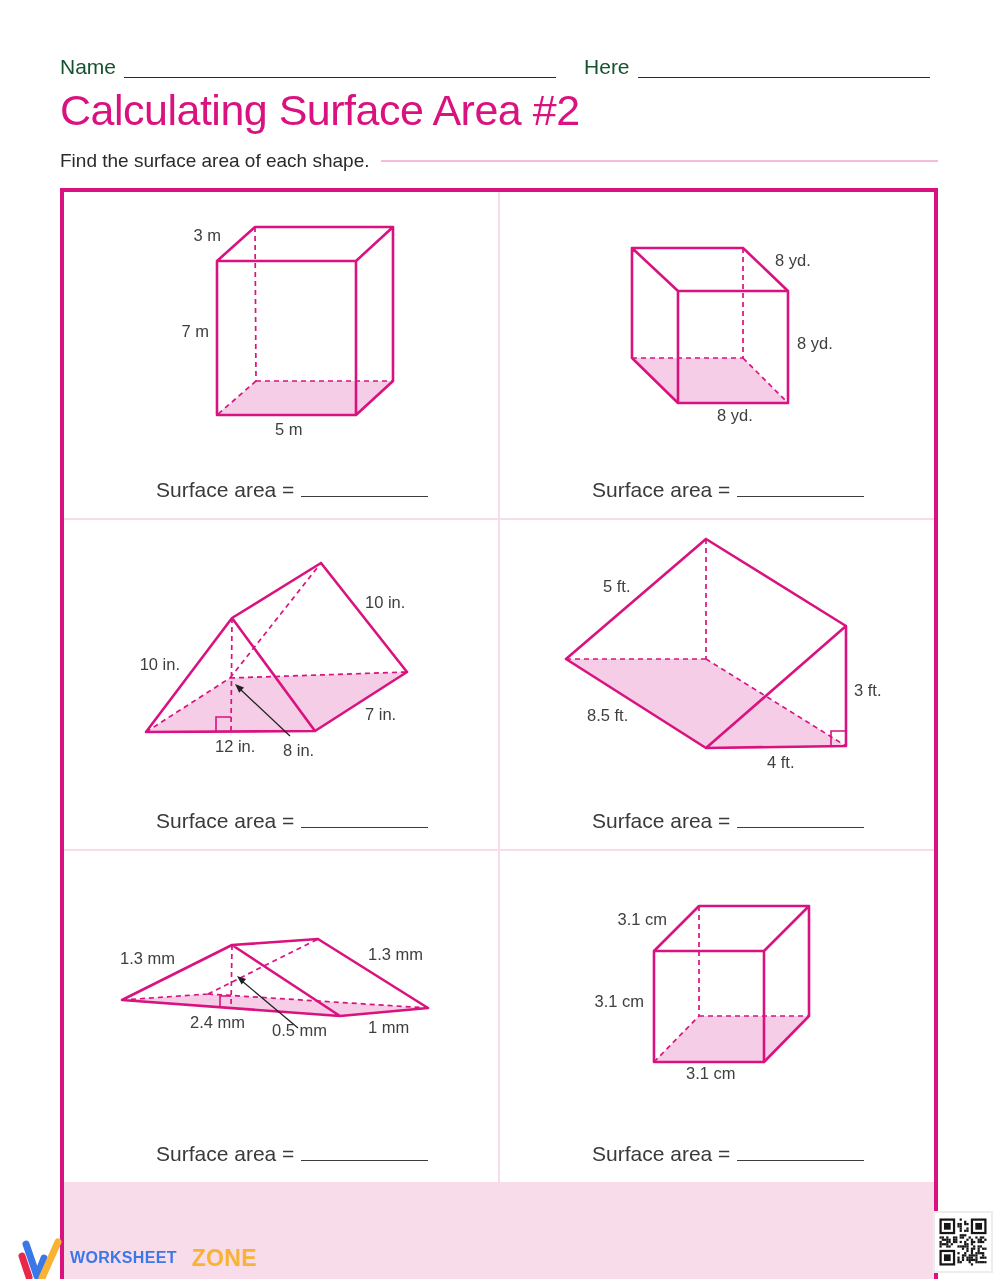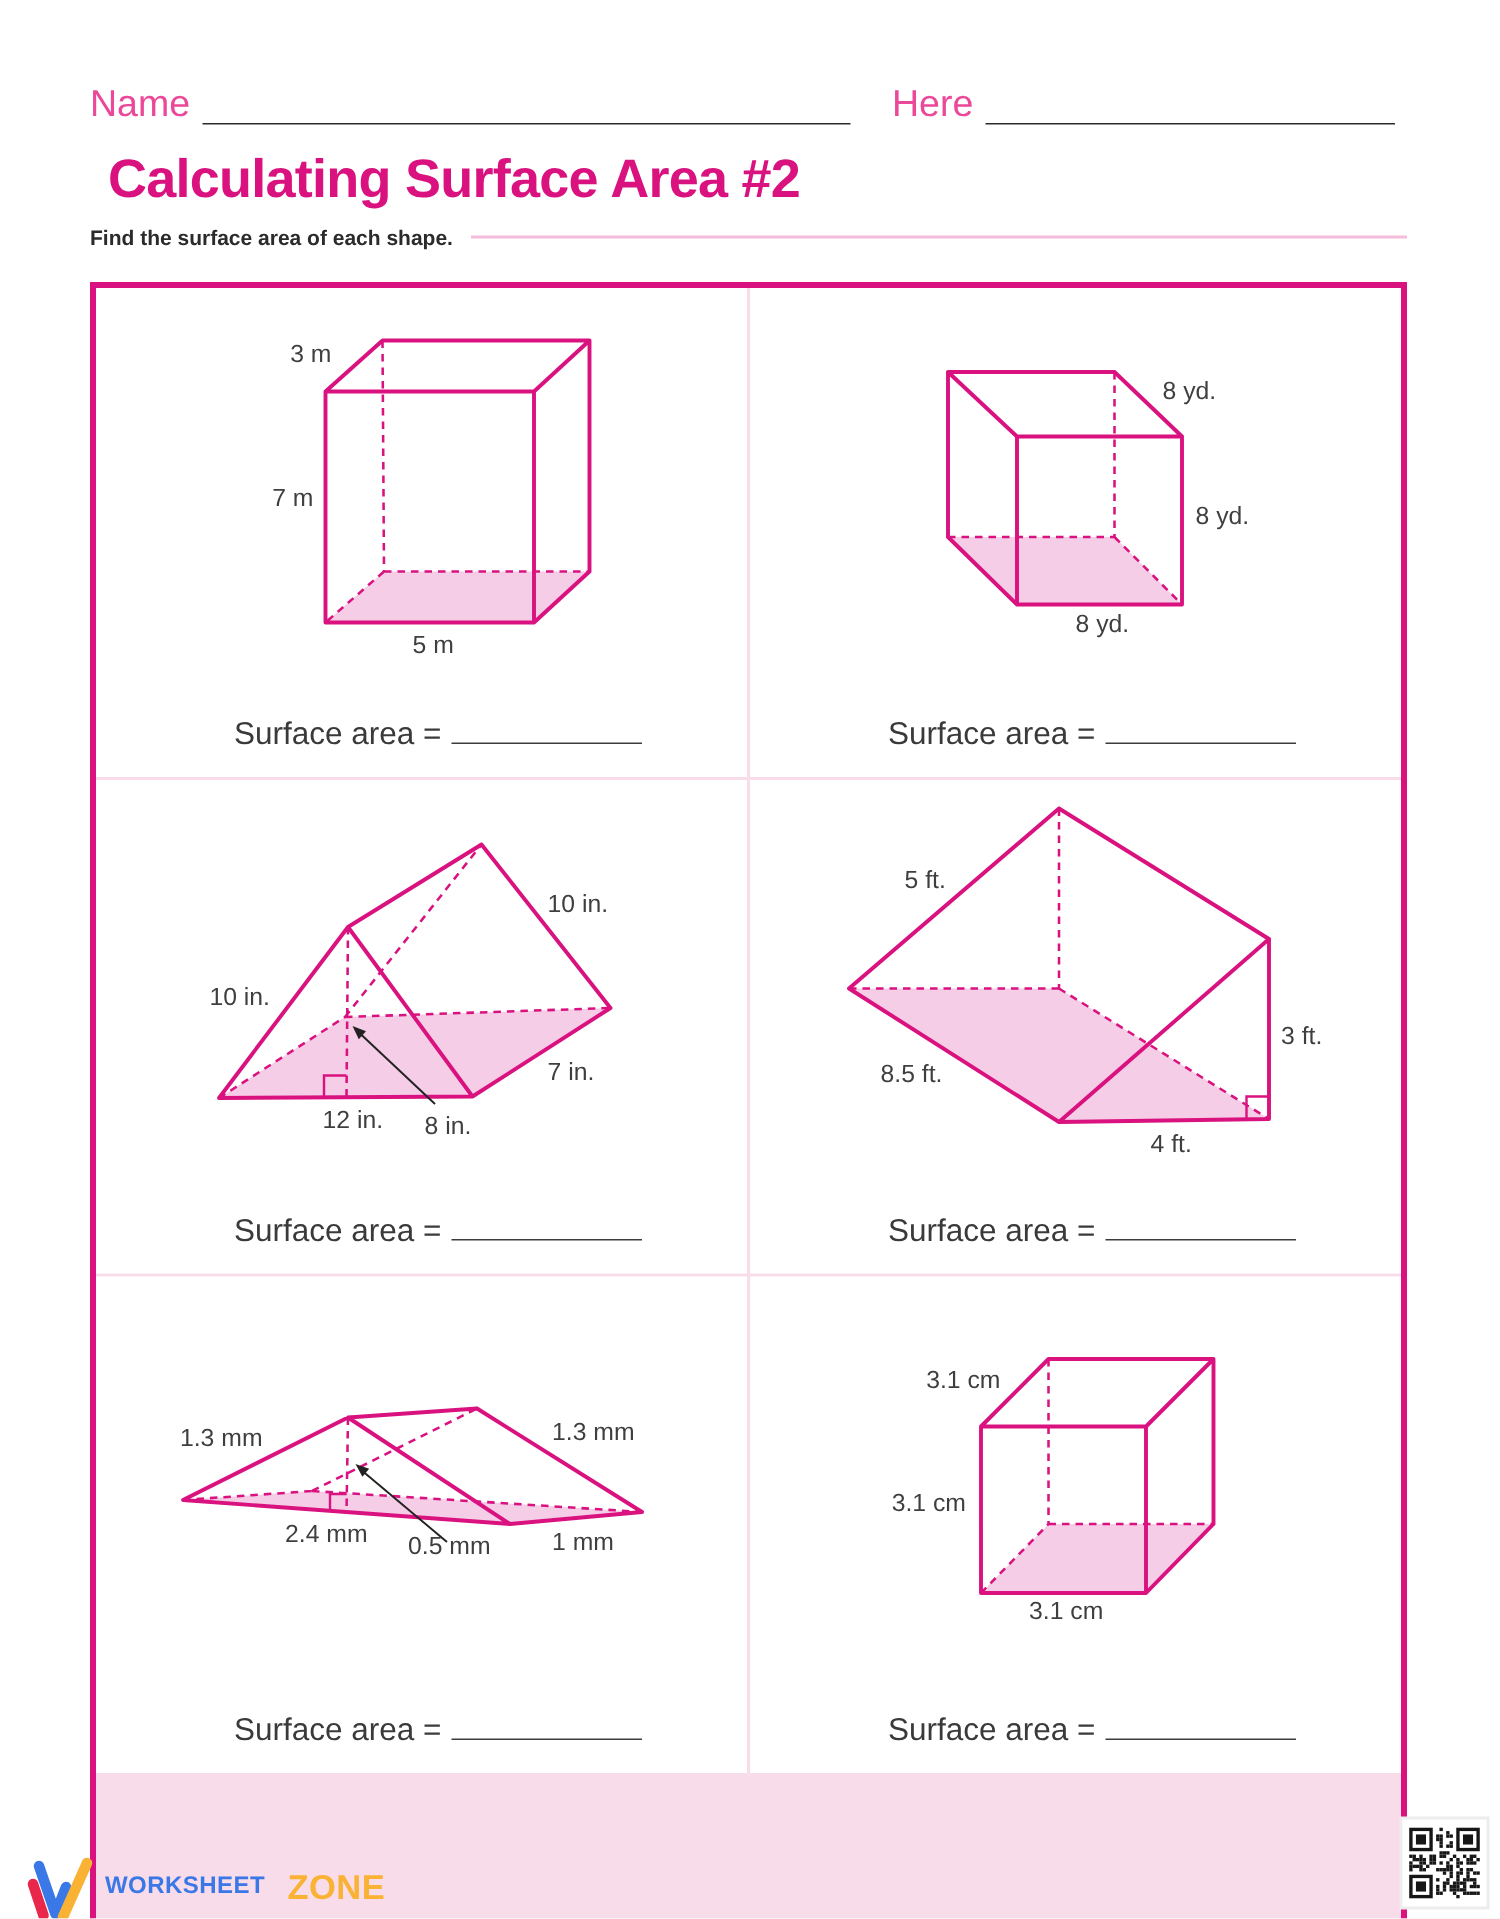--- a/index.html
+++ b/index.html
@@ -7,7 +7,7 @@
         font-family:"Liberation Sans",sans-serif;overflow:hidden;}
 
   
-  .namedate{position:absolute;top:55px;left:60px;width:870px;display:flex;font-size:25px;color:#ec4899;}
+  .namedate{position:absolute;top:55px;left:60px;width:870px;display:flex;font-size:21px;color:#14532d;}
   .namedate .lbl{flex:none;padding-bottom:2px;}
   .wline{border-bottom:1.8px solid #2b2b2b;align-self:flex-end;margin:0 0 3px 8px;height:0;}
   .wline.name{width:432px;margin-right:28px;}

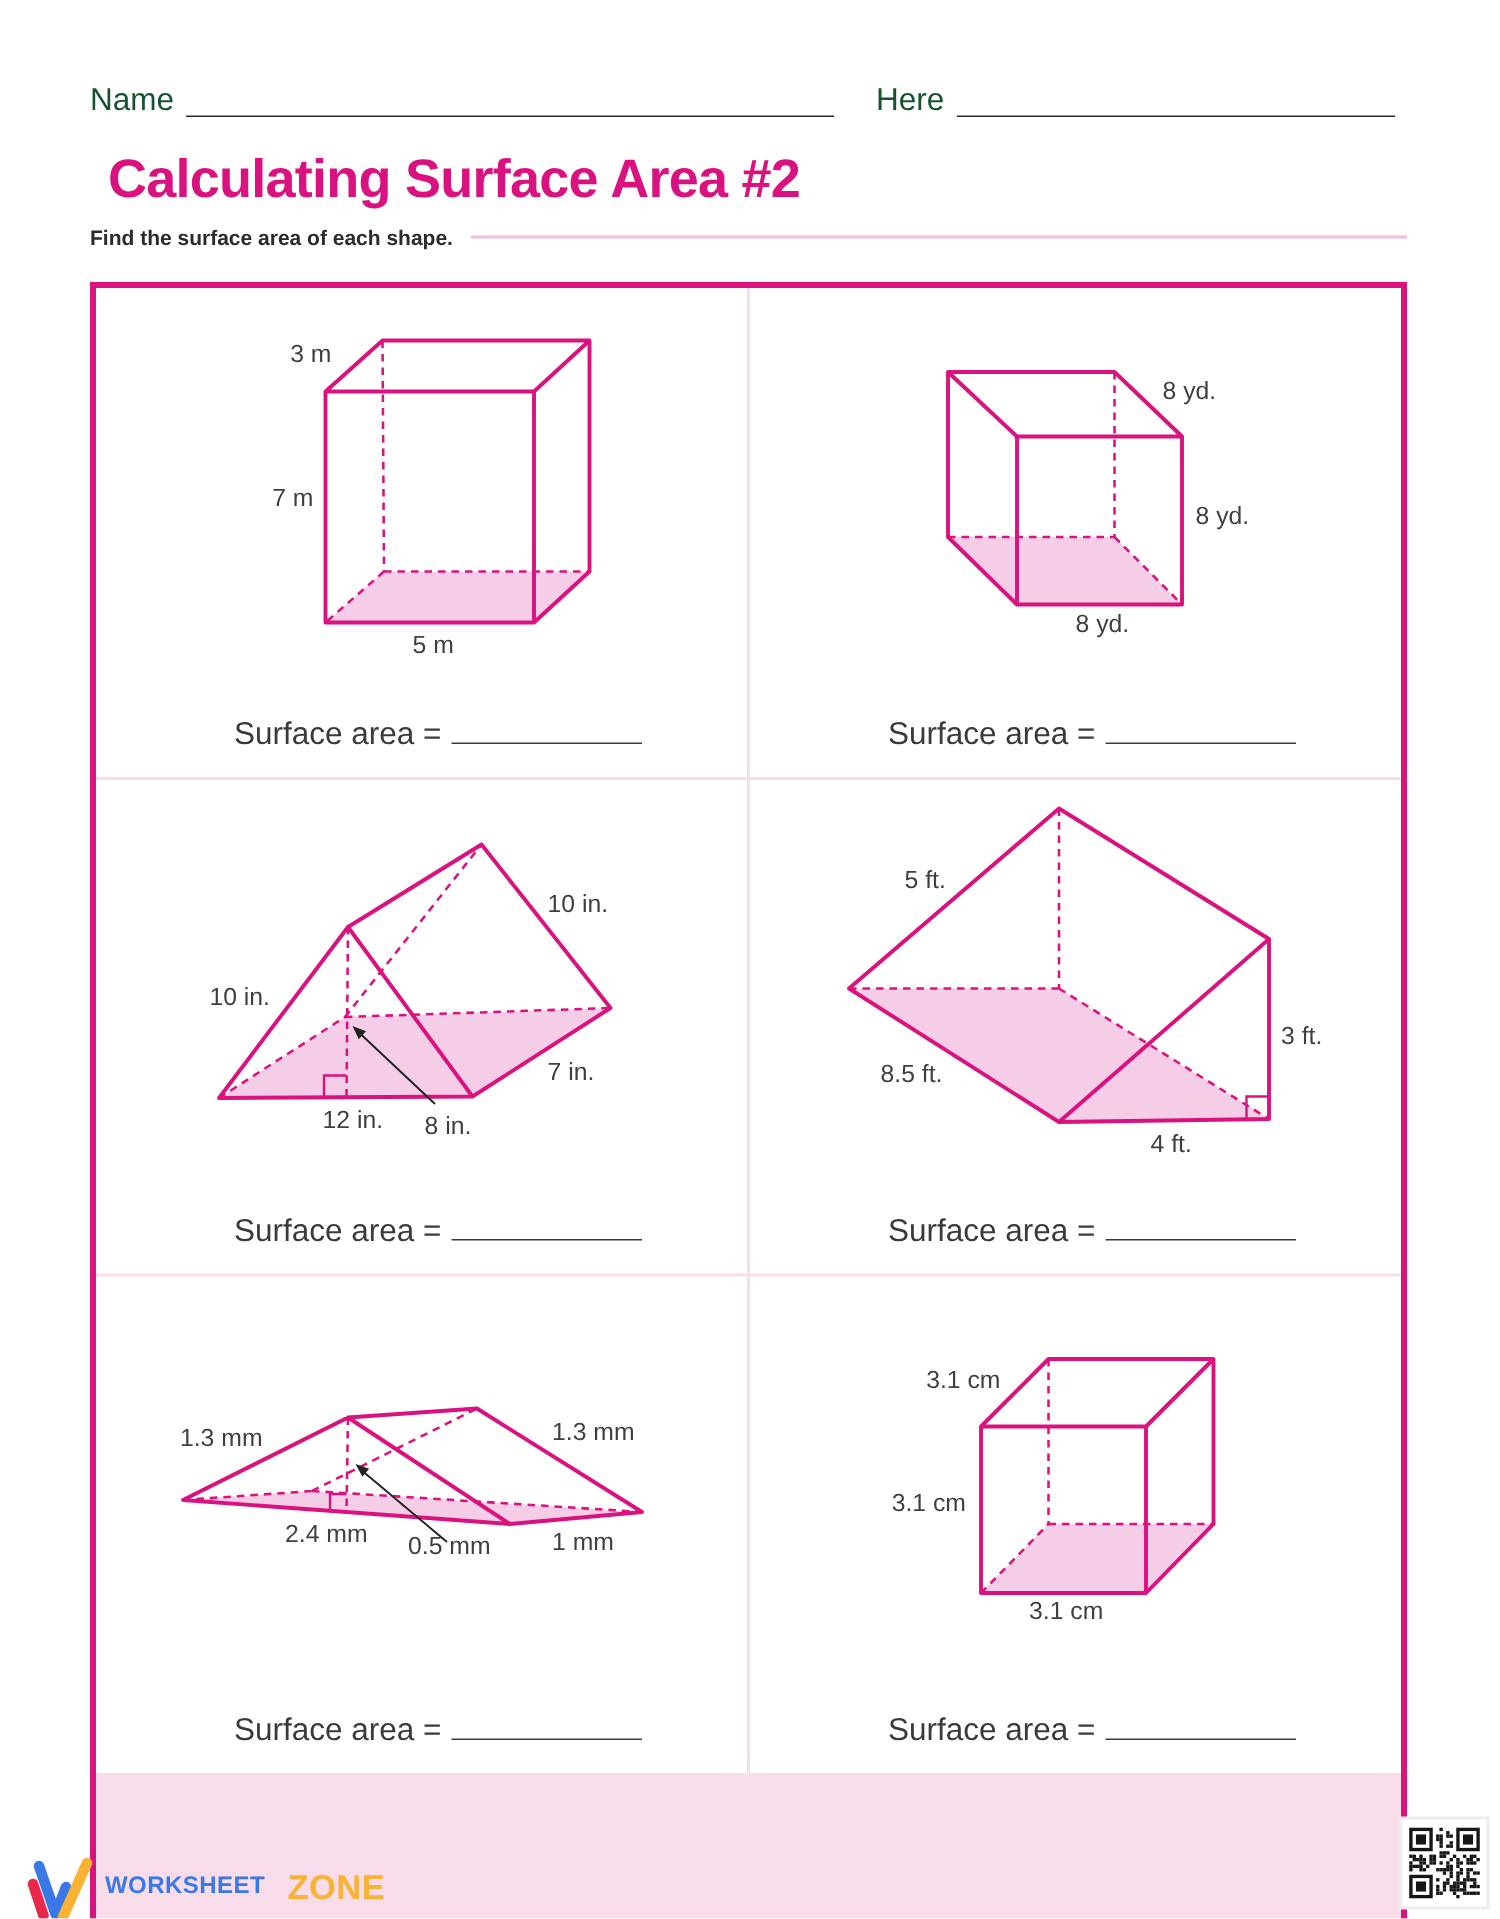--- a/index.html
+++ b/index.html
@@ -13,7 +13,7 @@
   .wline.name{width:432px;margin-right:28px;}
   .wline.date{flex:1;}
 
-  .title{position:absolute;top:86px;left:60px;margin:12px;font-size:36px;font-weight:bold;
+  .title{position:absolute;top:86px;left:60px;margin:0;font-size:43px;font-weight:normal;
          letter-spacing:-0.5px;color:var(--accent,#d6227f);}
 
   .instr{position:absolute;top:150px;left:60px;width:878px;display:flex;align-items:center;}

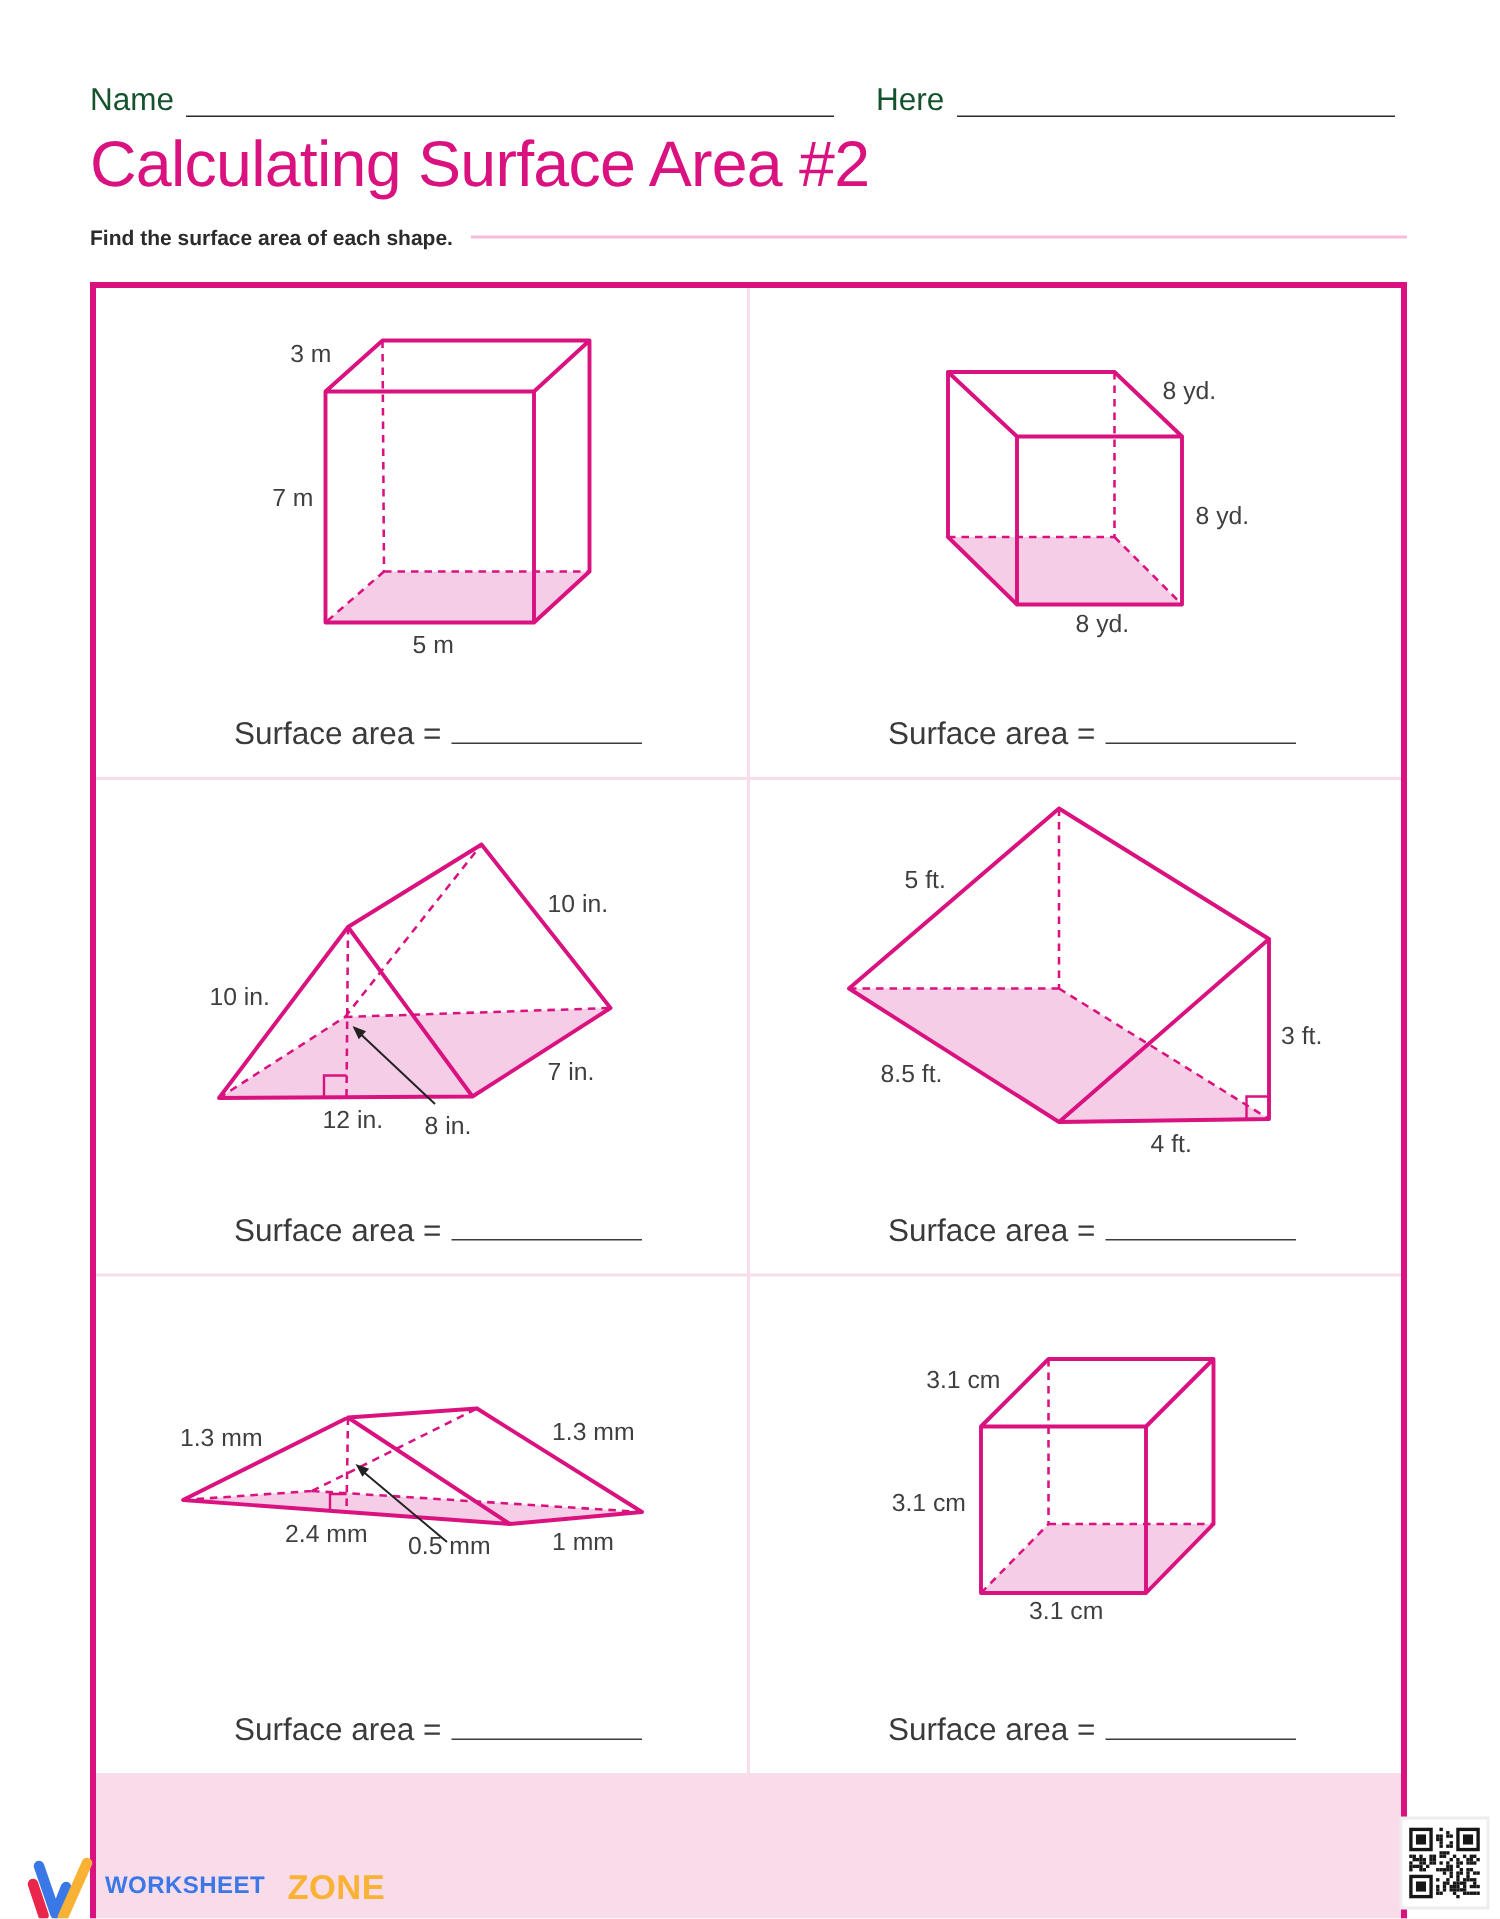--- a/index.html
+++ b/index.html
@@ -17,7 +17,7 @@
          letter-spacing:-0.5px;color:var(--accent,#d6227f);}
 
   .instr{position:absolute;top:150px;left:60px;width:878px;display:flex;align-items:center;}
-  .instr .txt{font-size:14px;font-weight:bold;color:#2b2b2b;flex:none;}
+  .instr .txt{font-size:19px;font-weight:normal;color:#2b2b2b;flex:none;}
   .instr .rule{flex:1;height:2px;background:var(--rule-pink,#f5bcdb);margin-left:12px;}
 
   

